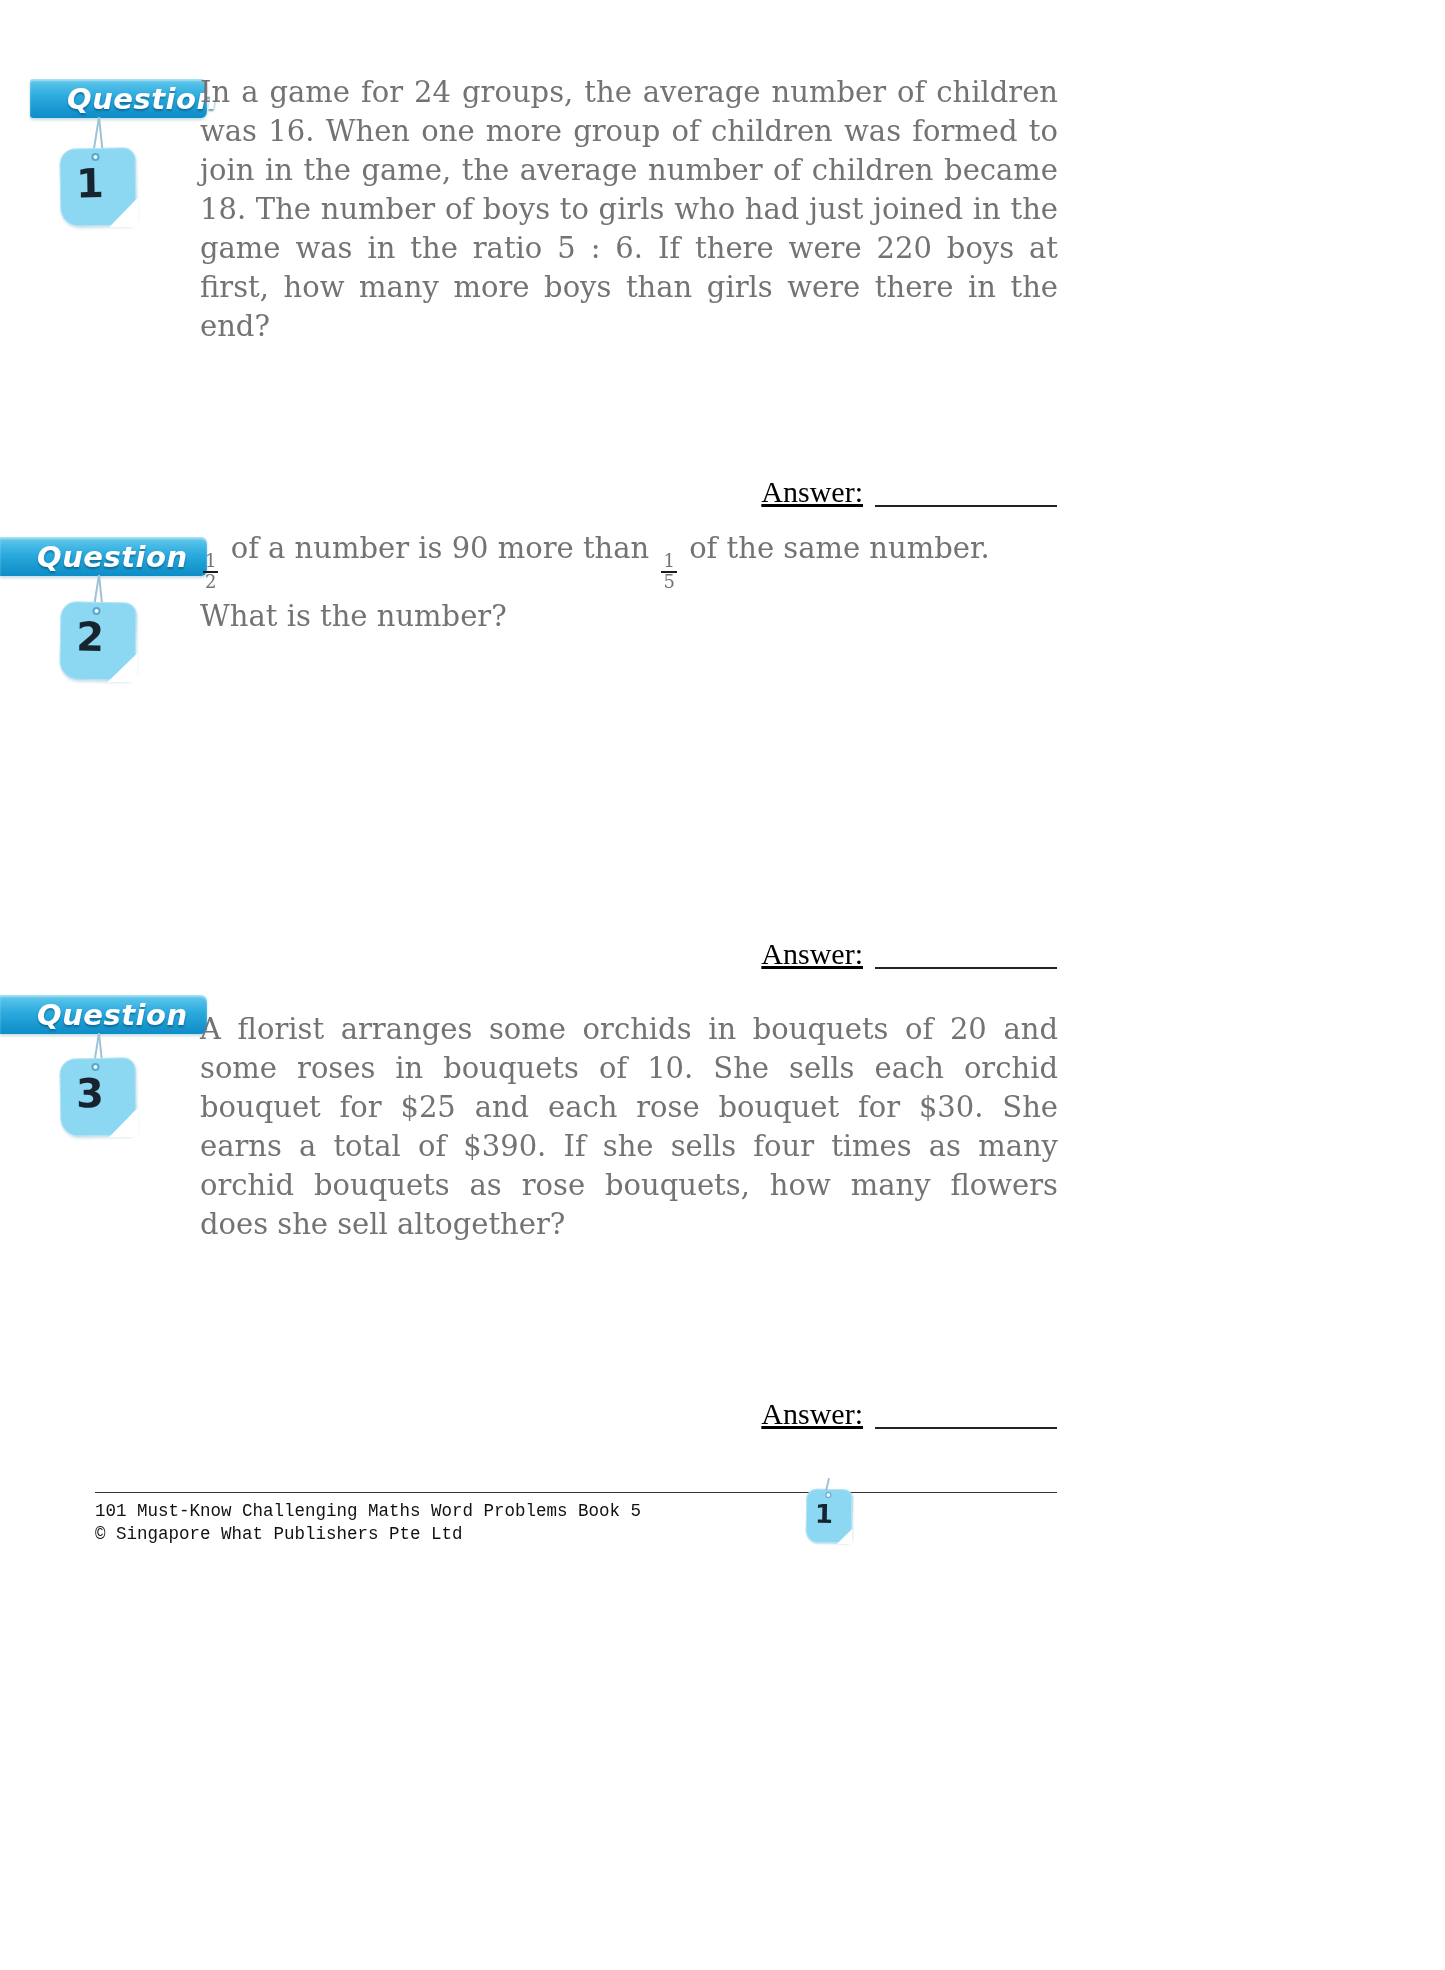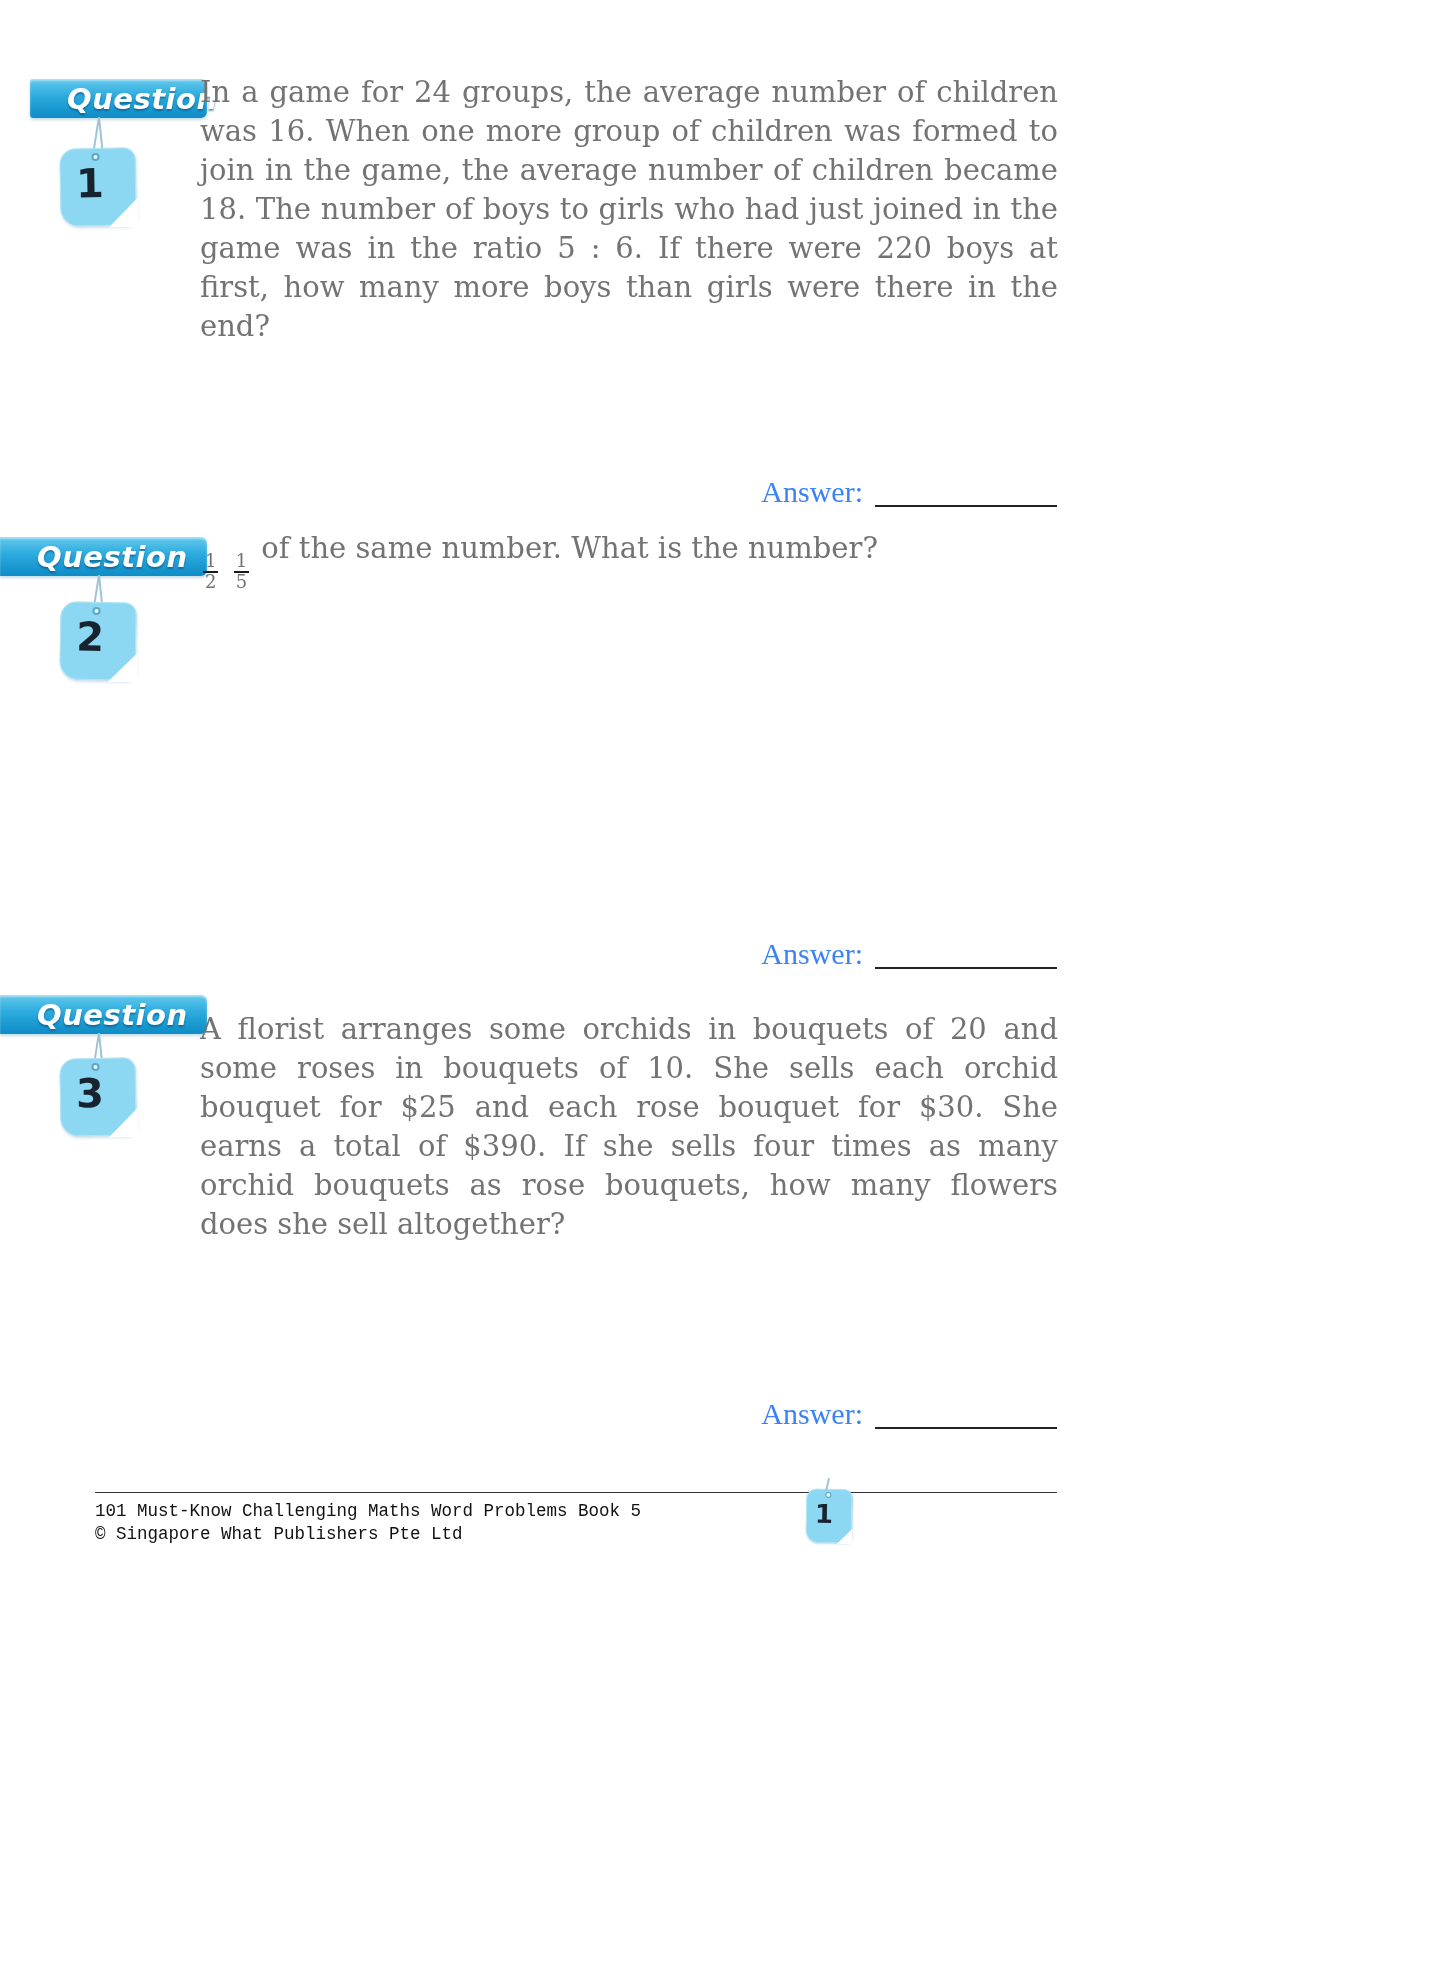--- a/index.html
+++ b/index.html
@@ -92,7 +92,7 @@
   
   .answer{
     position:absolute;right:388px;white-space:nowrap;
-    font-family:"Liberation Serif", serif;font-size:30px;color:#3b82f6;
+    font-family:"Liberation Serif", serif;font-size:30px;color:#000000;text-decoration:underline;
   }
   .a1{top:475px;}
   .a2{top:937px;}

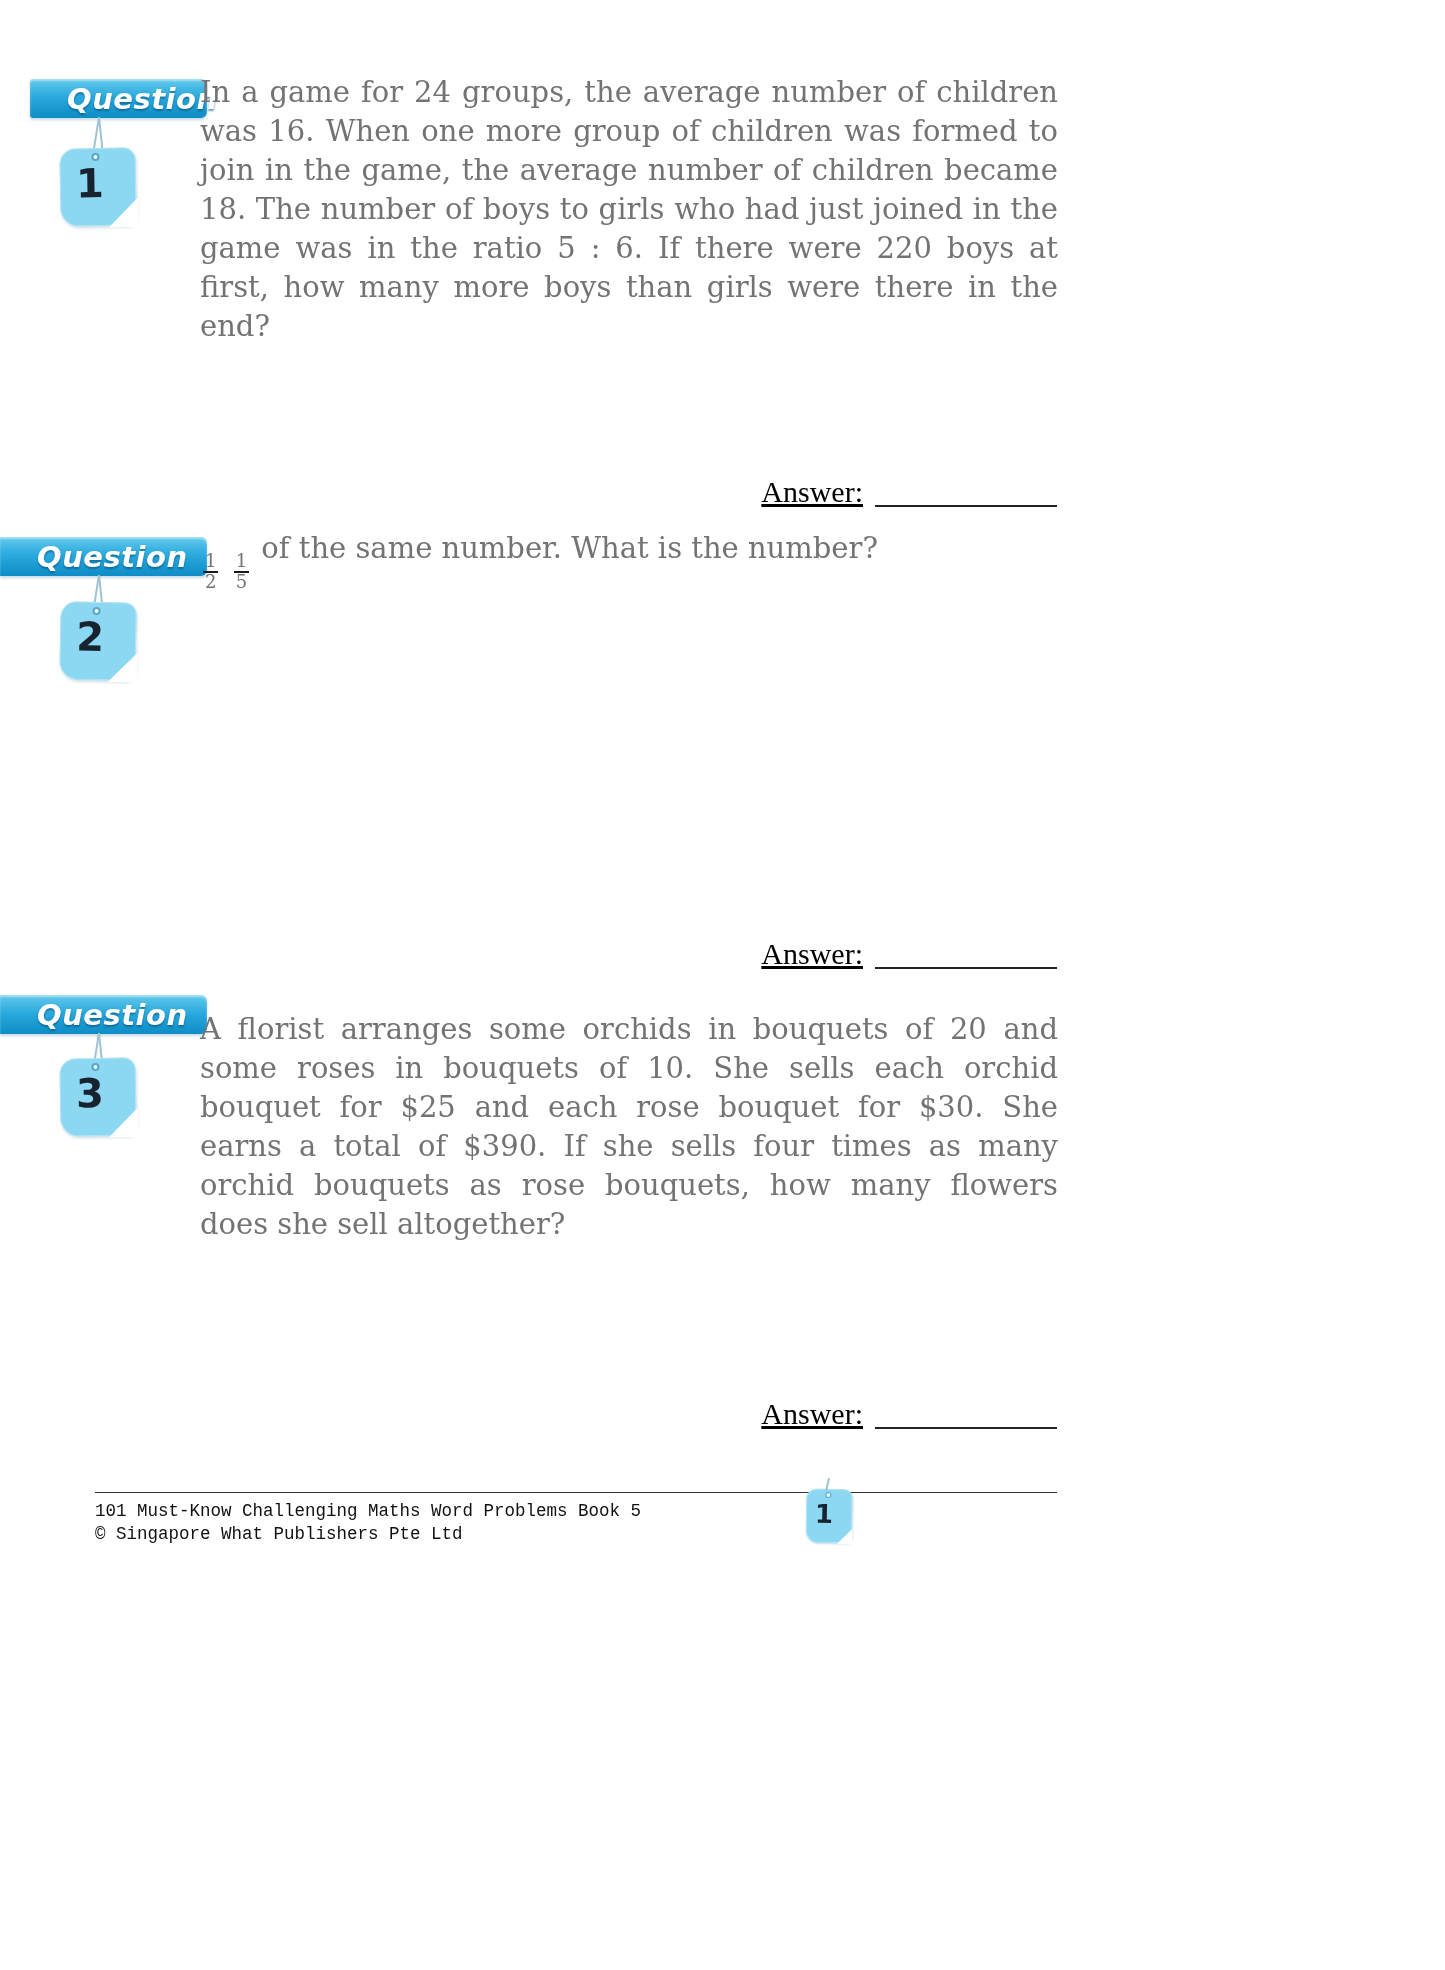--- a/index.html
+++ b/index.html
@@ -165,6 +165,7 @@
         <span class="fnum">1</span>
         <span class="fden">2</span>
       </span>
+    <span>of a number is 90 more than</span>
     <span class="frac">
         <span class="fnum">1</span>
         <span class="fden">5</span>

